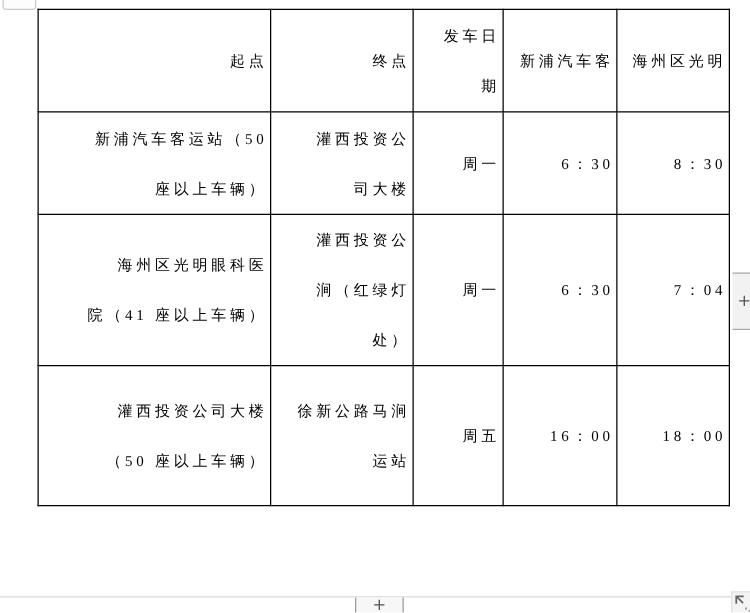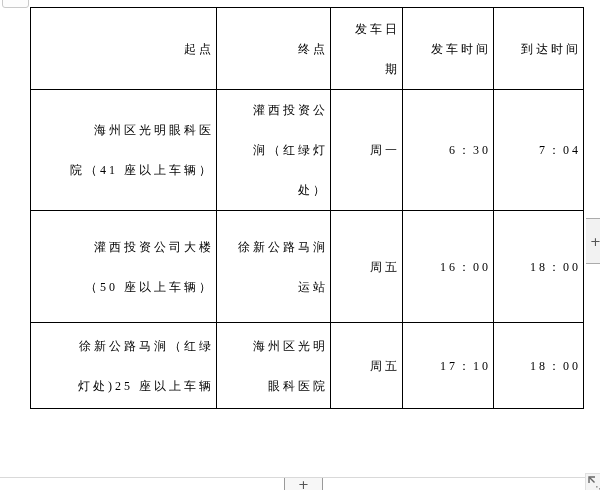--- a/index.html
+++ b/index.html
@@ -135,7 +135,7 @@
         <th>终点</th>
         <th>发车日
 期</th>
-        <th>发车时间</th>
+        <th>新浦汽车客</th>
         <th>到达时间</th>
       </tr>
     </thead>

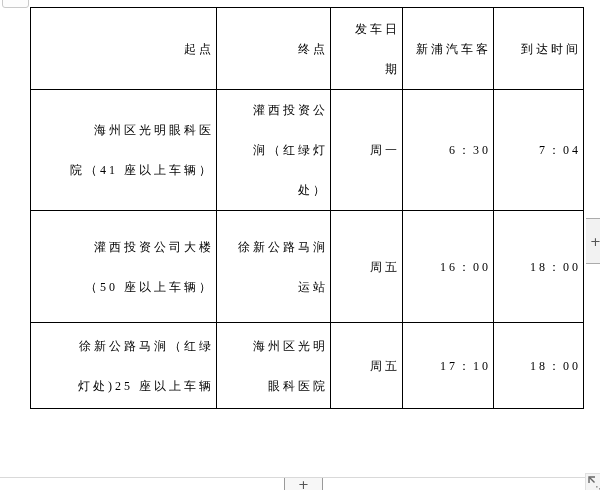--- a/index.html
+++ b/index.html
@@ -136,7 +136,7 @@
         <th>发车日
 期</th>
         <th>新浦汽车客</th>
-        <th>到达时间</th>
+        <th>海州区光明</th>
       </tr>
     </thead>
     <tbody>

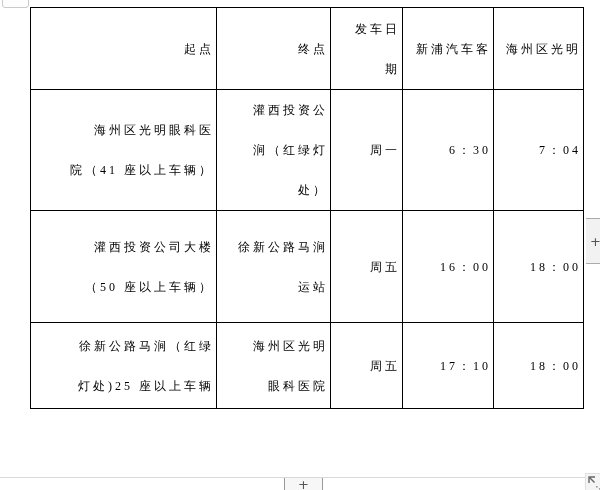--- a/index.html
+++ b/index.html
@@ -140,6 +140,15 @@
       </tr>
     </thead>
     <tbody>
+      <tr class="r1">
+        <td>新浦汽车客运站（50
+座以上车辆）</td>
+        <td>灌西投资公
+司大楼</td>
+        <td>周一</td>
+        <td>6：30</td>
+        <td>8：30</td>
+      </tr>
       <tr class="r2">
         <td>海州区光明眼科医
 院（41 座以上车辆）</td>

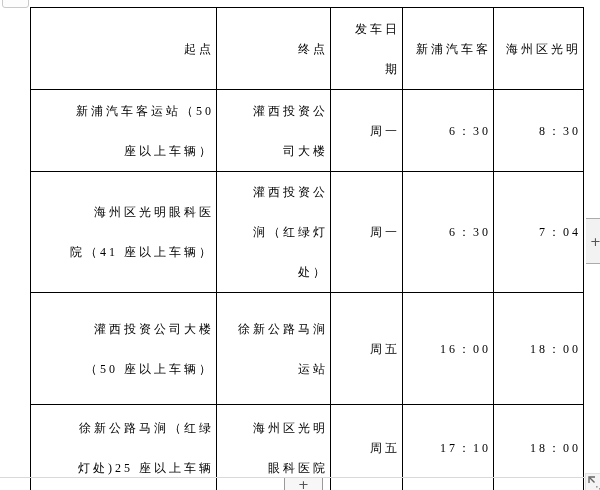--- a/index.html
+++ b/index.html
@@ -168,15 +168,6 @@
         <td>16：00</td>
         <td>18：00</td>
       </tr>
-      <tr class="r4">
-        <td>徐新公路马涧（红绿
-灯处)25 座以上车辆</td>
-        <td>海州区光明
-眼科医院</td>
-        <td>周五</td>
-        <td>17：10</td>
-        <td>18：00</td>
-      </tr>
     </tbody>
   </table>
 

